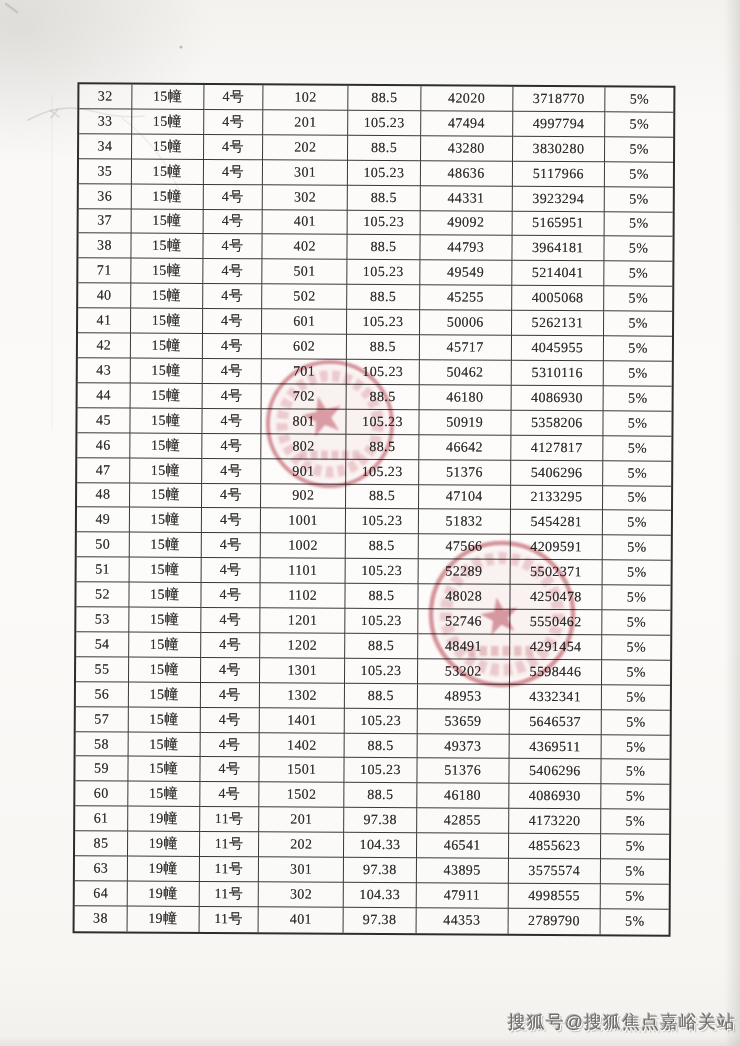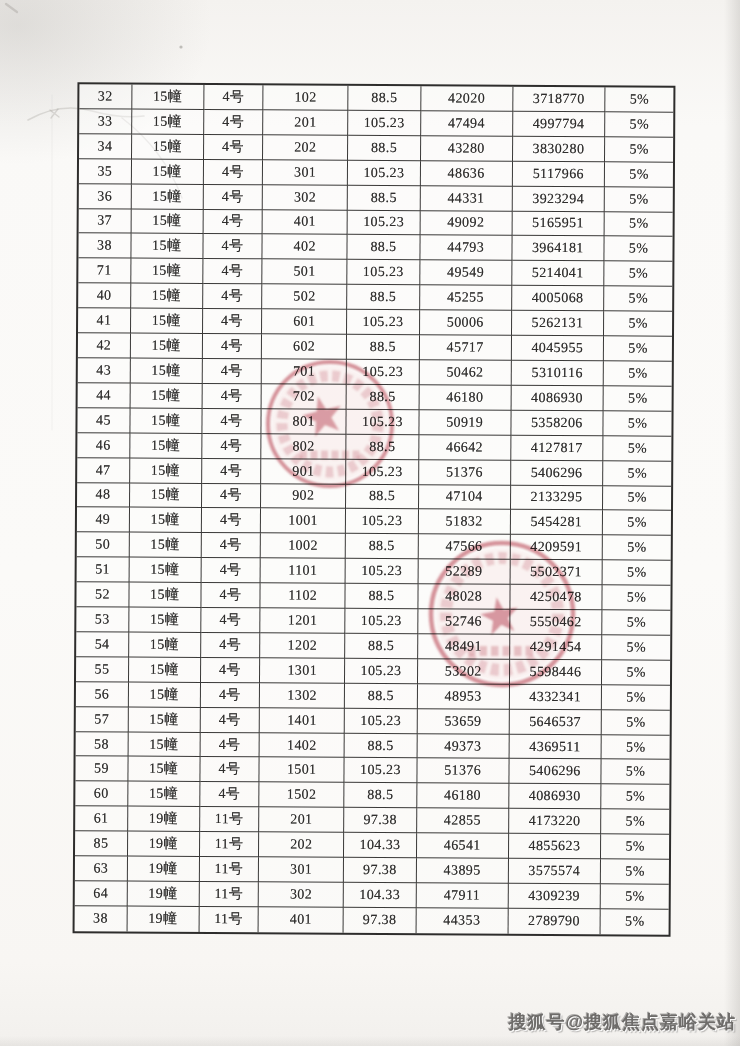--- a/index.html
+++ b/index.html
@@ -390,7 +390,7 @@
       <div class="cell">302</div>
       <div class="cell">104.33</div>
       <div class="cell">47911</div>
-      <div class="cell">4309239</div>
+      <div class="cell">4998555</div>
       <div class="cell">5%</div>
     </div>
     <div class="trow">

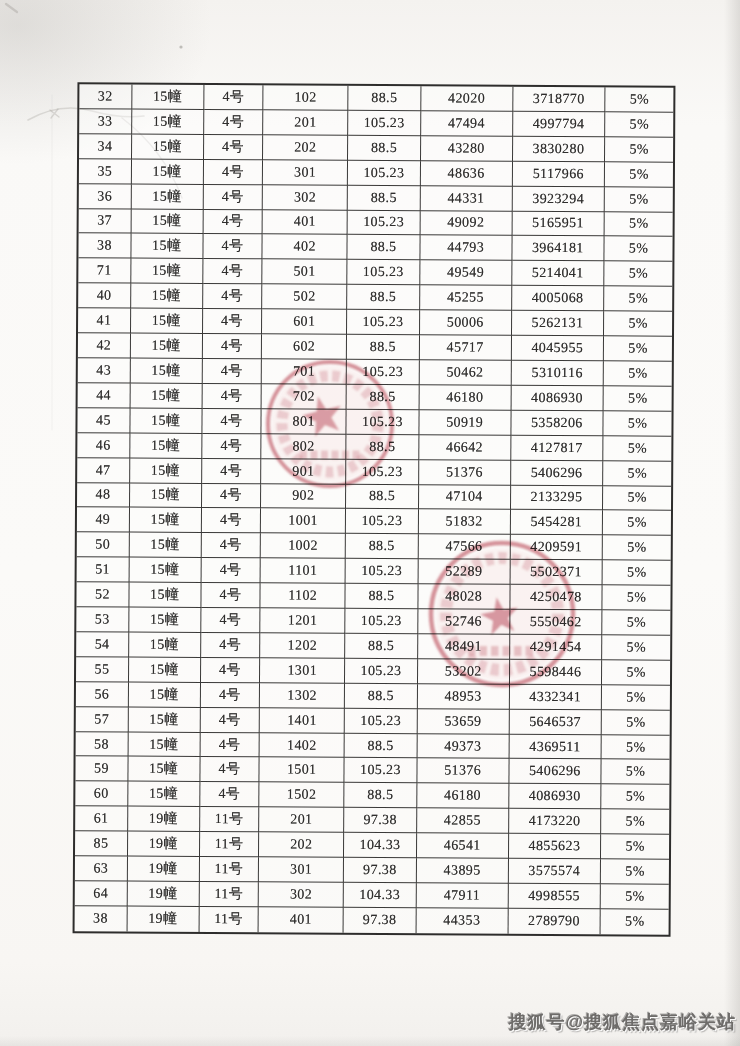--- a/index.html
+++ b/index.html
@@ -40,7 +40,7 @@
   .watermark{
     position:absolute;right:4px;top:1010px;width:736px;text-align:right;
     font-family:"Liberation Sans","DejaVu Sans",sans-serif;
-    font-size:18px;font-weight:bold;letter-spacing:1px;color:#6e6c6a;
+    font-size:18px;font-weight:normal;letter-spacing:1px;color:#6e6c6a;
     text-shadow:1px 1px 0 rgba(255,255,255,0.95),-1px -1px 0 rgba(40,40,40,0.35),2px 2px 1px rgba(60,60,60,0.30);
   }
 </style>

